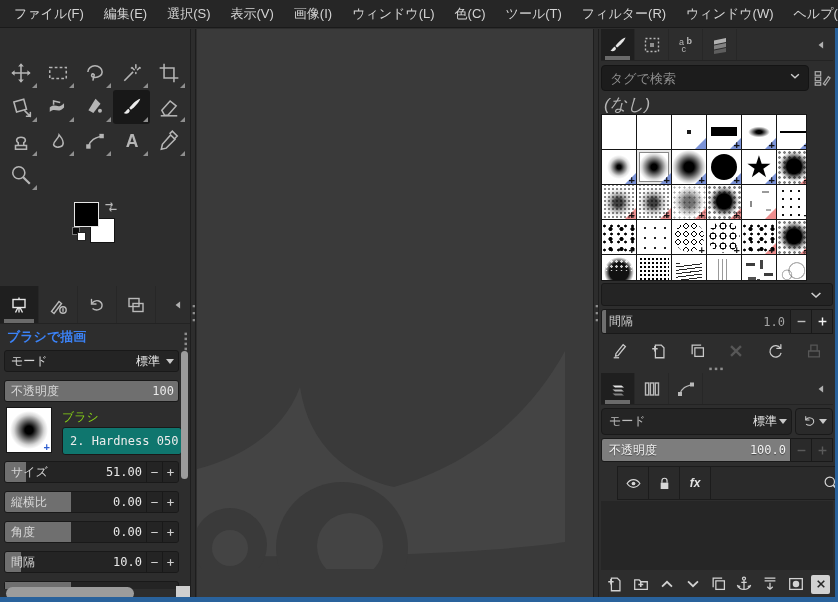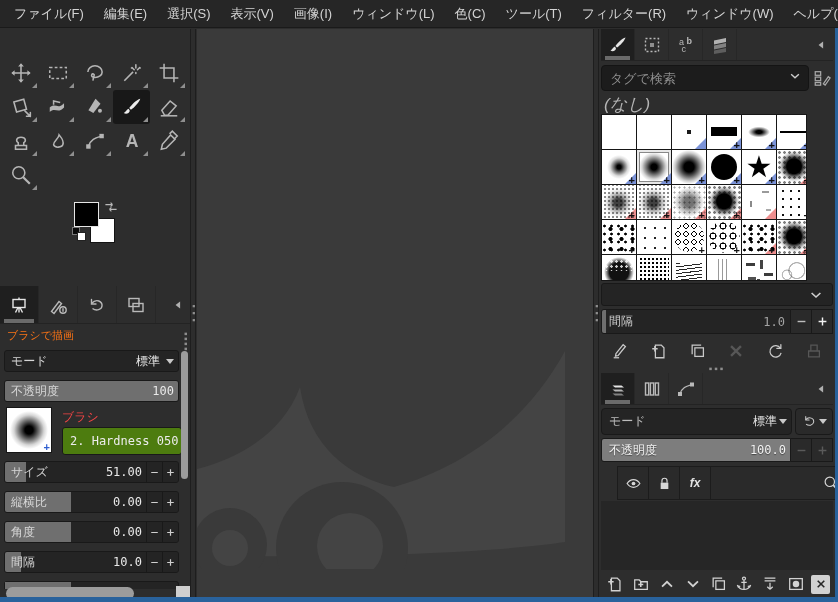--- a/index.html
+++ b/index.html
@@ -42,7 +42,7 @@
   .dock-menu-btn svg{width:14px;height:14px;}
 
   
-  .to-title{position:absolute;top:299px;left:7px;font-size:11px;color:#f97316;}
+  .to-title{position:absolute;top:299px;left:7px;font-size:13px;color:#3b82f6;font-weight:bold;}
   .to-grip{position:absolute;top:302px;left:184px;color:#8c8c8c;font-size:10px;line-height:5px;letter-spacing:0;}
   .to-rows{position:absolute;top:321px;left:4px;width:175px;}
   .wrow{position:relative;height:22px;background:#242424;border:1px solid #191919;border-radius:3px;

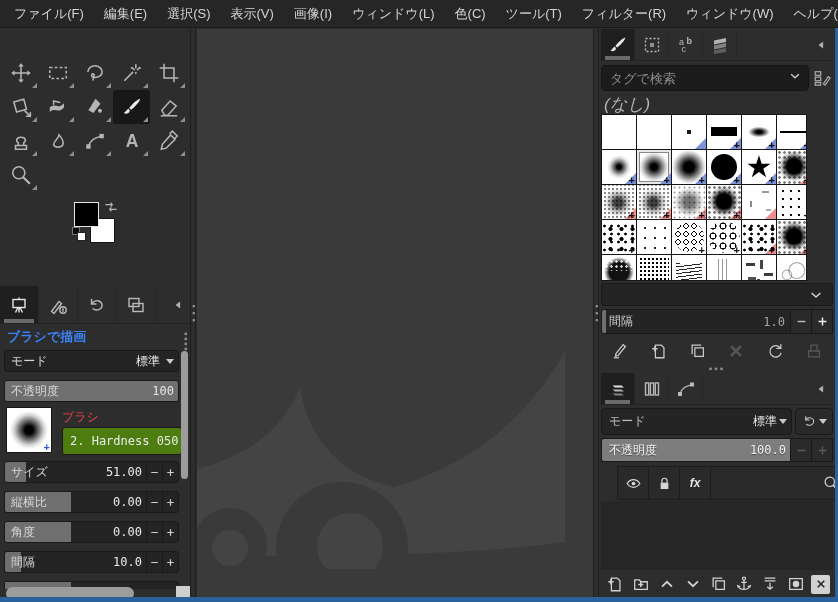--- a/index.html
+++ b/index.html
@@ -60,7 +60,7 @@
   .brush-thumb{position:absolute;left:2px;top:0;width:46px;height:46px;background:#fff;border:1px solid #161616;}
   .brush-thumb .blob{position:absolute;inset:0;background:radial-gradient(circle at 50% 50%,#000 4px,rgba(0,0,0,.62) 9px,rgba(0,0,0,.16) 15px,transparent 19px);}
   .brush-thumb .plus{position:absolute;right:1px;bottom:-1px;color:#2f5fd0;font-size:11px;font-weight:bold;}
-  .brush-sel .cap{position:absolute;left:58px;top:2px;font-size:12px;color:#ef4444;text-align:right;}
+  .brush-sel .cap{position:absolute;left:58px;top:2px;font-size:12px;color:#84cc16;text-align:right;}
   .brush-name{position:absolute;left:58px;top:20px;width:120px;height:28px;background:#4d7c0f;border:1px solid #191919;
     border-radius:3px;color:#ececec;font-size:12px;display:flex;align-items:center;padding-left:7px;white-space:nowrap;}
 

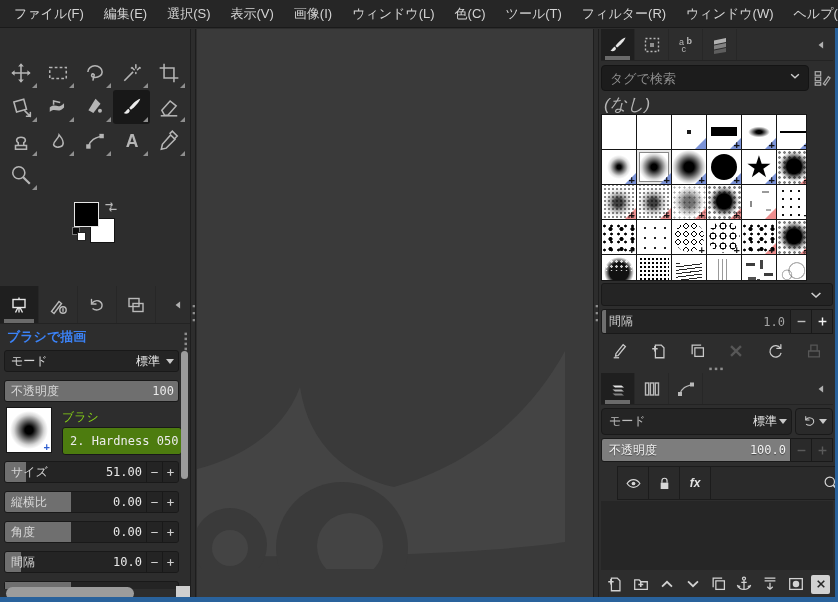--- a/index.html
+++ b/index.html
@@ -61,7 +61,7 @@
   .brush-thumb .blob{position:absolute;inset:0;background:radial-gradient(circle at 50% 50%,#000 4px,rgba(0,0,0,.62) 9px,rgba(0,0,0,.16) 15px,transparent 19px);}
   .brush-thumb .plus{position:absolute;right:1px;bottom:-1px;color:#2f5fd0;font-size:11px;font-weight:bold;}
   .brush-sel .cap{position:absolute;left:58px;top:2px;font-size:12px;color:#84cc16;text-align:right;}
-  .brush-name{position:absolute;left:58px;top:20px;width:120px;height:28px;background:#4d7c0f;border:1px solid #191919;
+  .brush-name{position:absolute;left:58px;top:20px;width:120px;height:28px;background:#0f766e;border:1px solid #191919;
     border-radius:3px;color:#ececec;font-size:12px;display:flex;align-items:center;padding-left:7px;white-space:nowrap;}
 
   .to-sliders{position:absolute;top:432px;left:4px;width:175px;}

